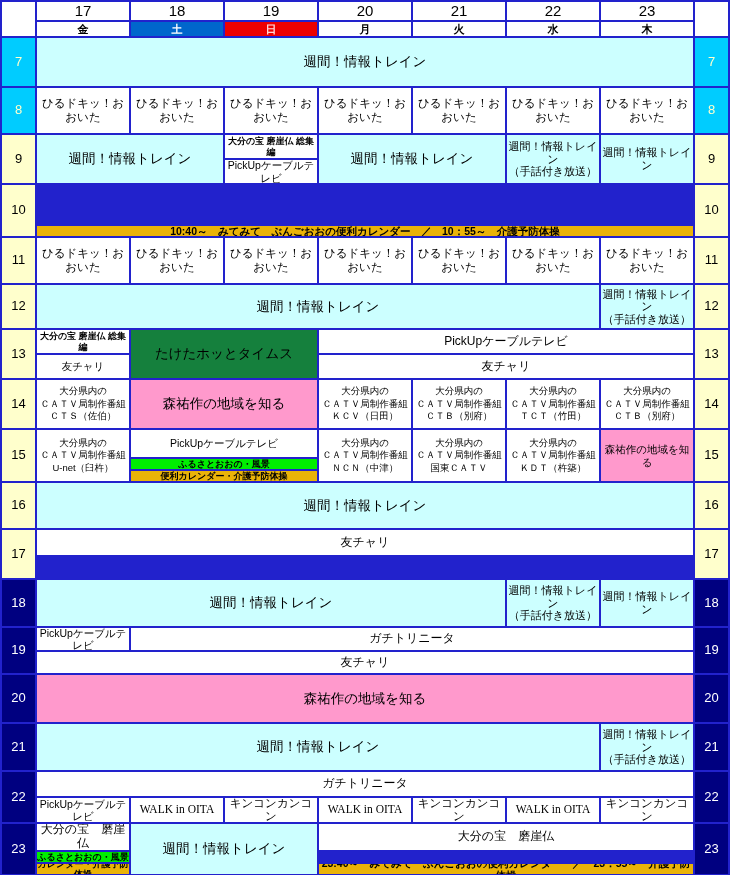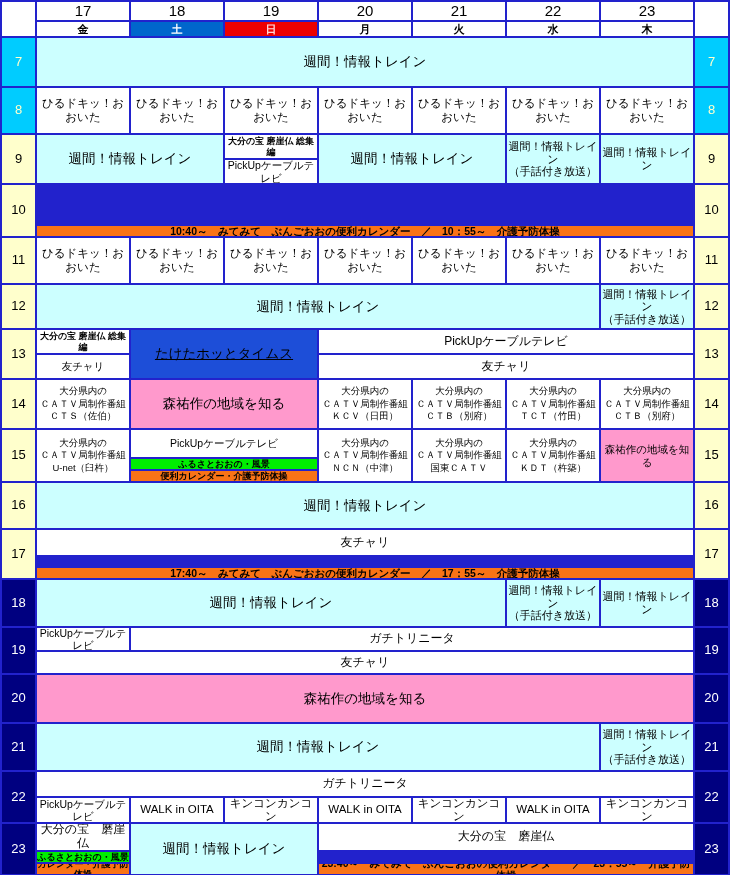--- a/index.html
+++ b/index.html
@@ -33,7 +33,7 @@
   .green{background:#00EE00;}
   .orange{background:#f97316;}
   .big{font-size:13.5px;}
-  .md{font-size:11.5px;}
+  .md{font-size:11.5px;font-family:Liberation Serif, serif;}
   .sm{font-size:10.5px;}
   .xs{font-size:9px;font-weight:bold;}
   .bar{font-size:10.5px;font-weight:bold;}

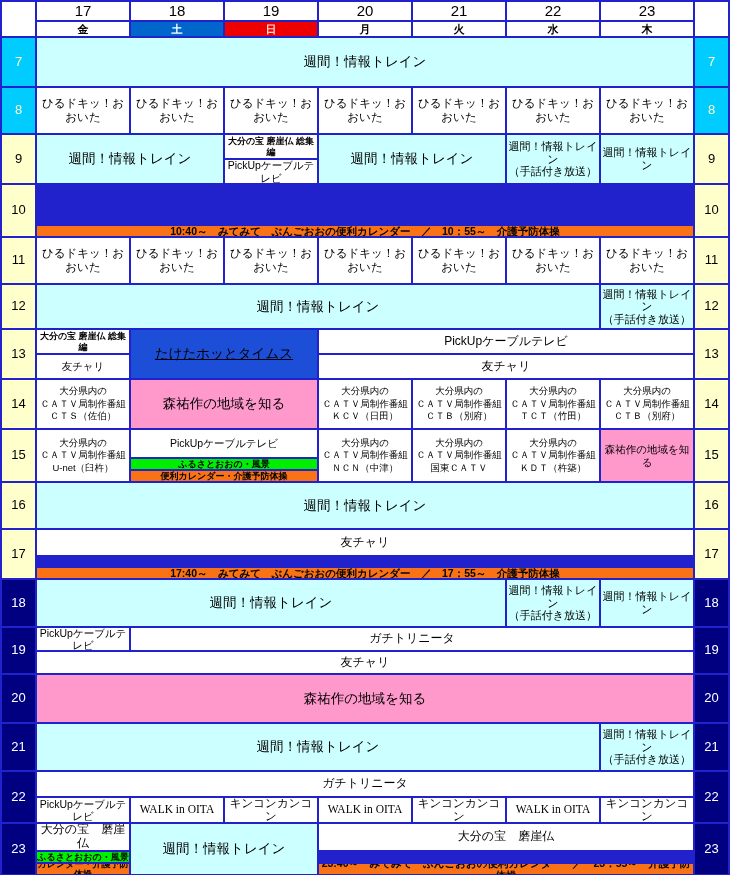--- a/index.html
+++ b/index.html
@@ -31,7 +31,7 @@
   .bcyan{background:#1d4ed8;text-decoration:underline;}
   .pink{background:#FF99CC;}
   .green{background:#00EE00;}
-  .orange{background:#f97316;}
+  .orange{background:#eab308;}
   .big{font-size:13.5px;}
   .md{font-size:11.5px;font-family:Liberation Serif, serif;}
   .sm{font-size:10.5px;}

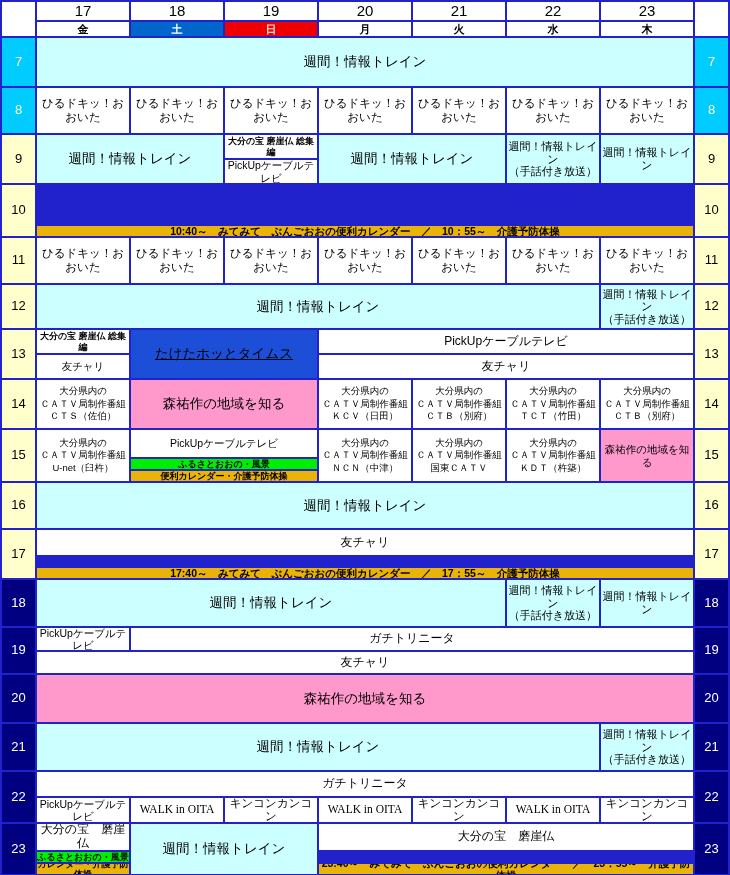--- a/index.html
+++ b/index.html
@@ -28,7 +28,7 @@
   .hour-yellow{background:#FFFFCC;color:#000;}
   .hour-navy{background:#000080;color:#FFFFFF;}
   .cyan{background:#CCFFFF;}
-  .bcyan{background:#1d4ed8;text-decoration:underline;}
+  .bcyan{background:#15803d;}
   .pink{background:#FF99CC;}
   .green{background:#00EE00;}
   .orange{background:#eab308;}

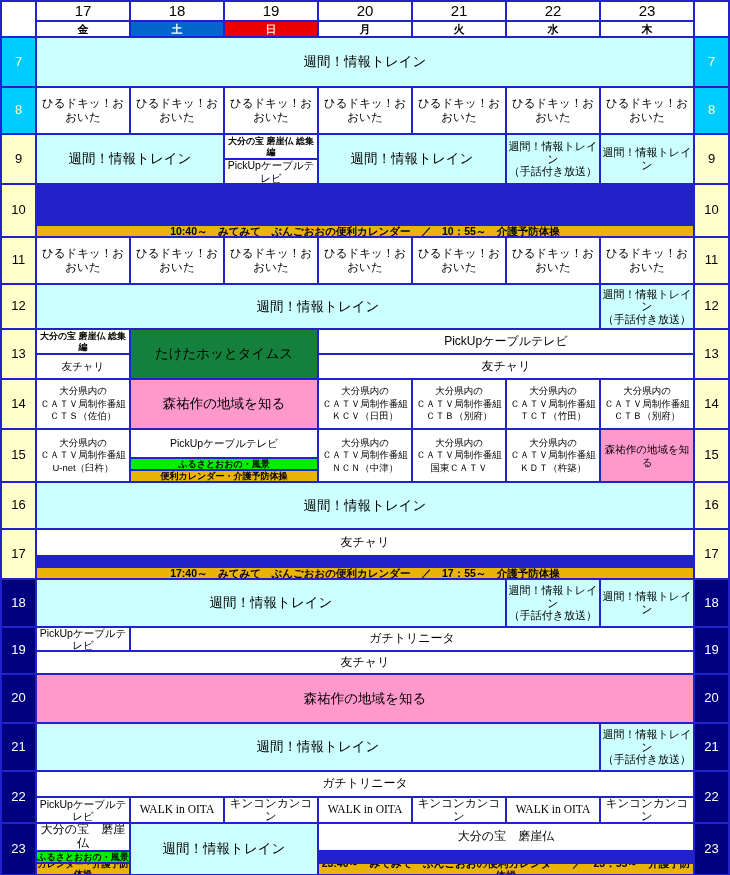--- a/index.html
+++ b/index.html
@@ -161,7 +161,6 @@
 
   <div class="cell hour hour-yellow" style="grid-area:19/1/22/2">17</div>
   <div class="cell" style="grid-area:19/2/20/9">友チャリ</div>
-  <div class="cell orange bar" style="grid-area:21/2/22/9">17:40～　みてみて　ぶんごおおの便利カレンダー　／　17：55～　介護予防体操</div>
   <div class="cell hour hour-yellow" style="grid-area:19/9/22/10">17</div>
 
   <div class="cell hour hour-navy" style="grid-area:22/1/23/2">18</div>

